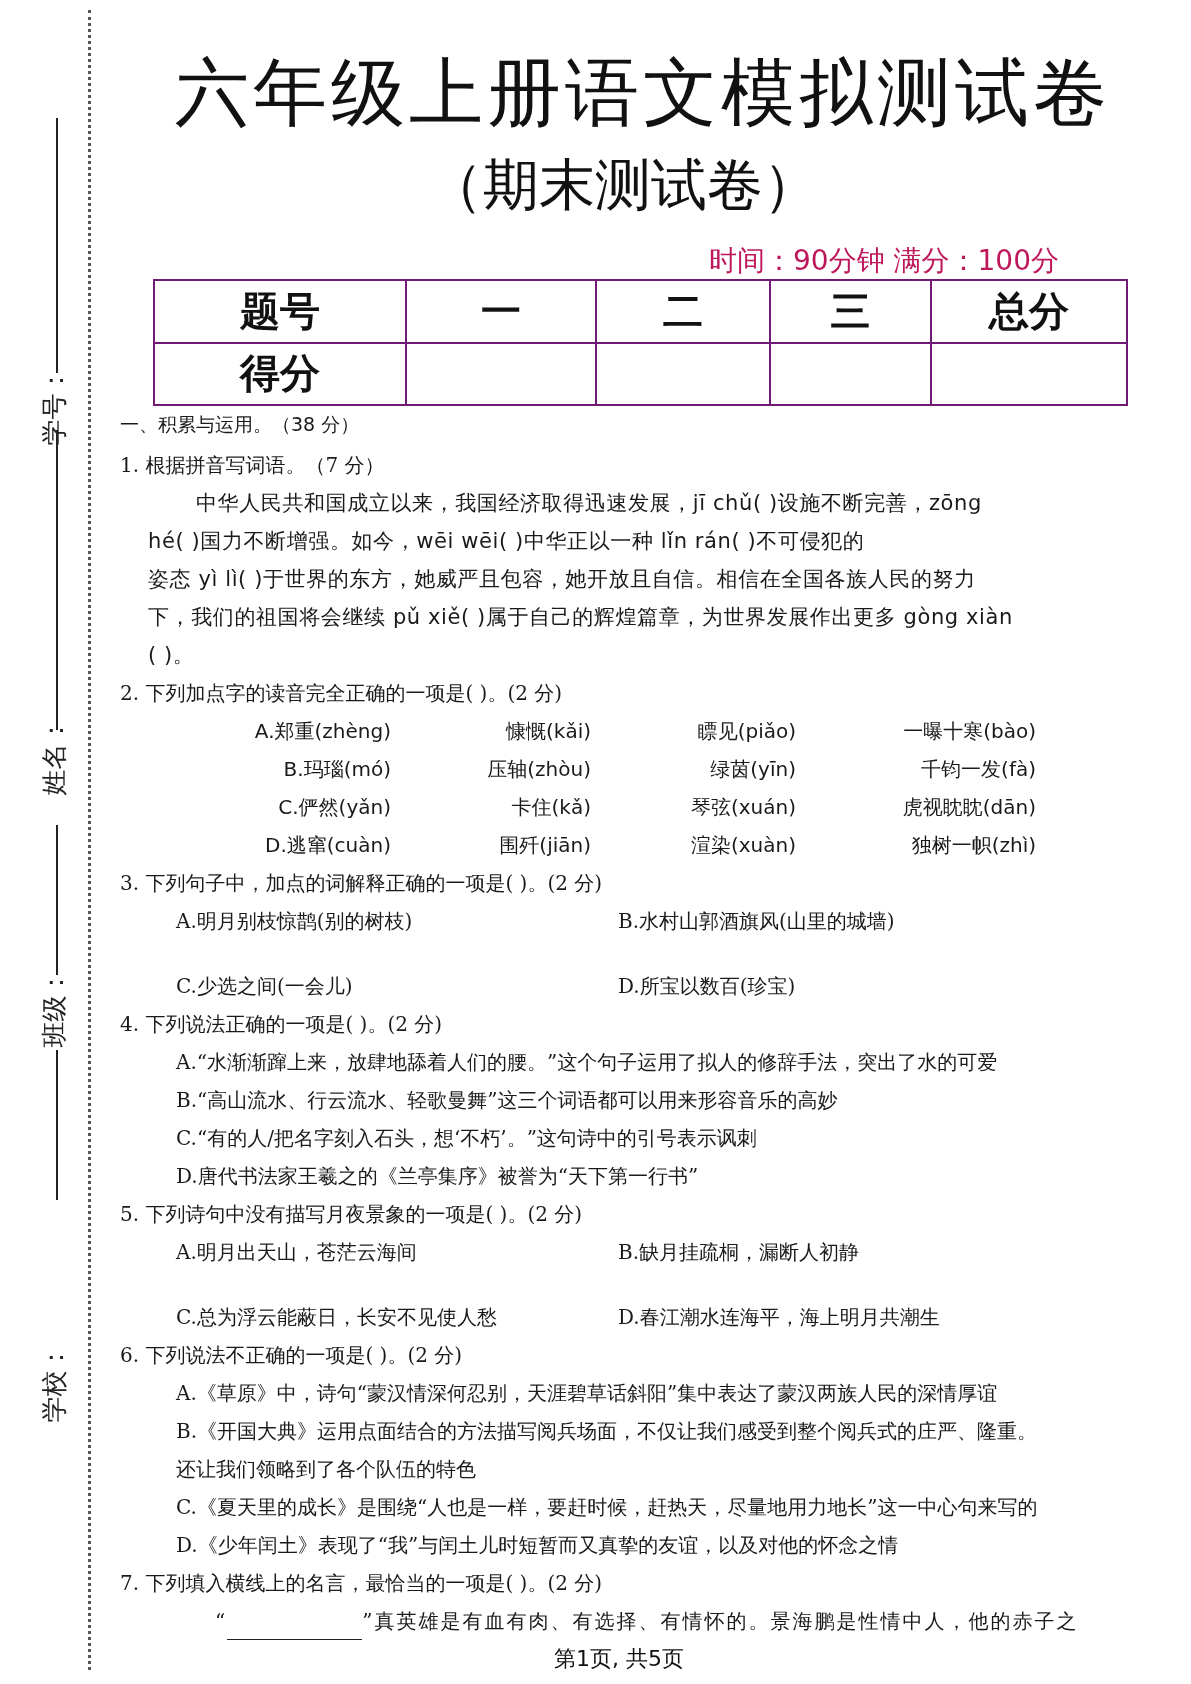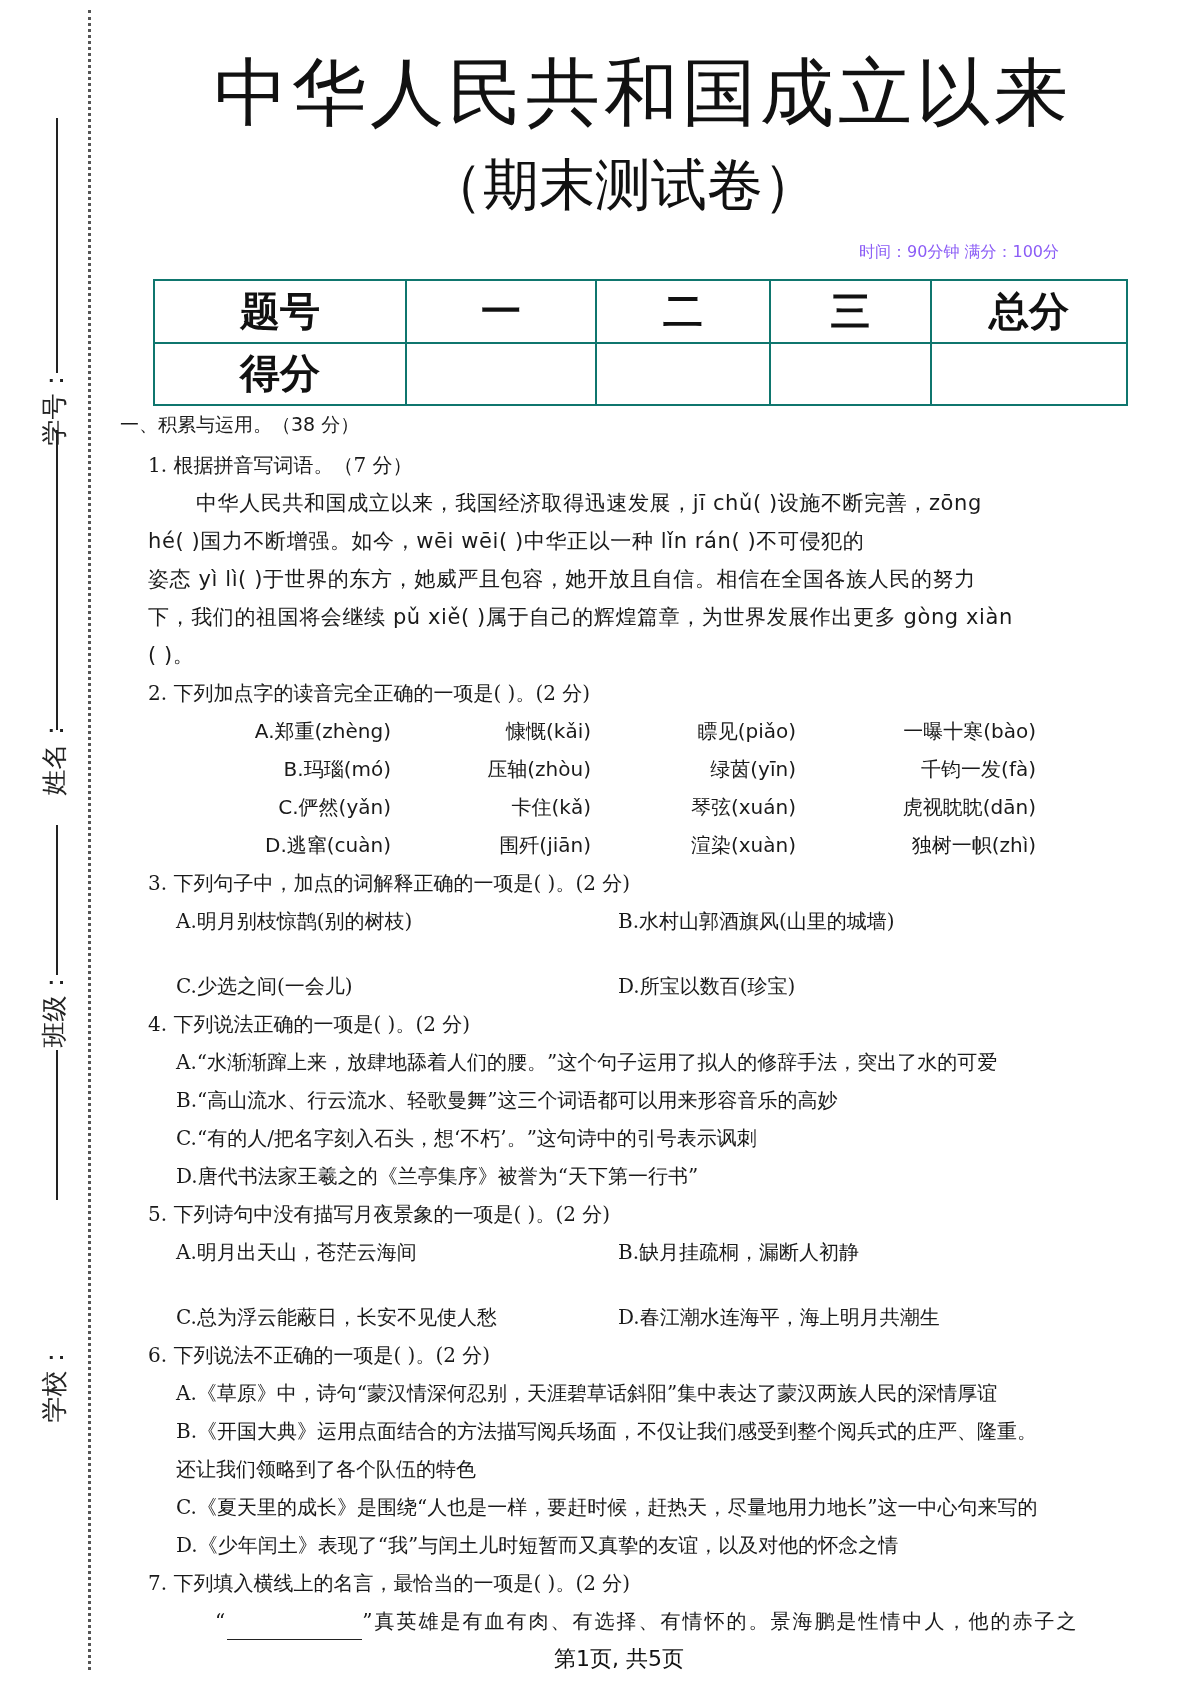--- a/index.html
+++ b/index.html
@@ -96,7 +96,7 @@
   <div class="label" style="top:335px;">学校：</div>
 </div>
 
-<div class="title">中华人民共和国成立以来</div>
+<div class="title">六年级上册语文模拟测试卷</div>
 <div class="subtitle">（期末测试卷）</div>
 <div class="meta">时间：90分钟  满分：100分</div>
 

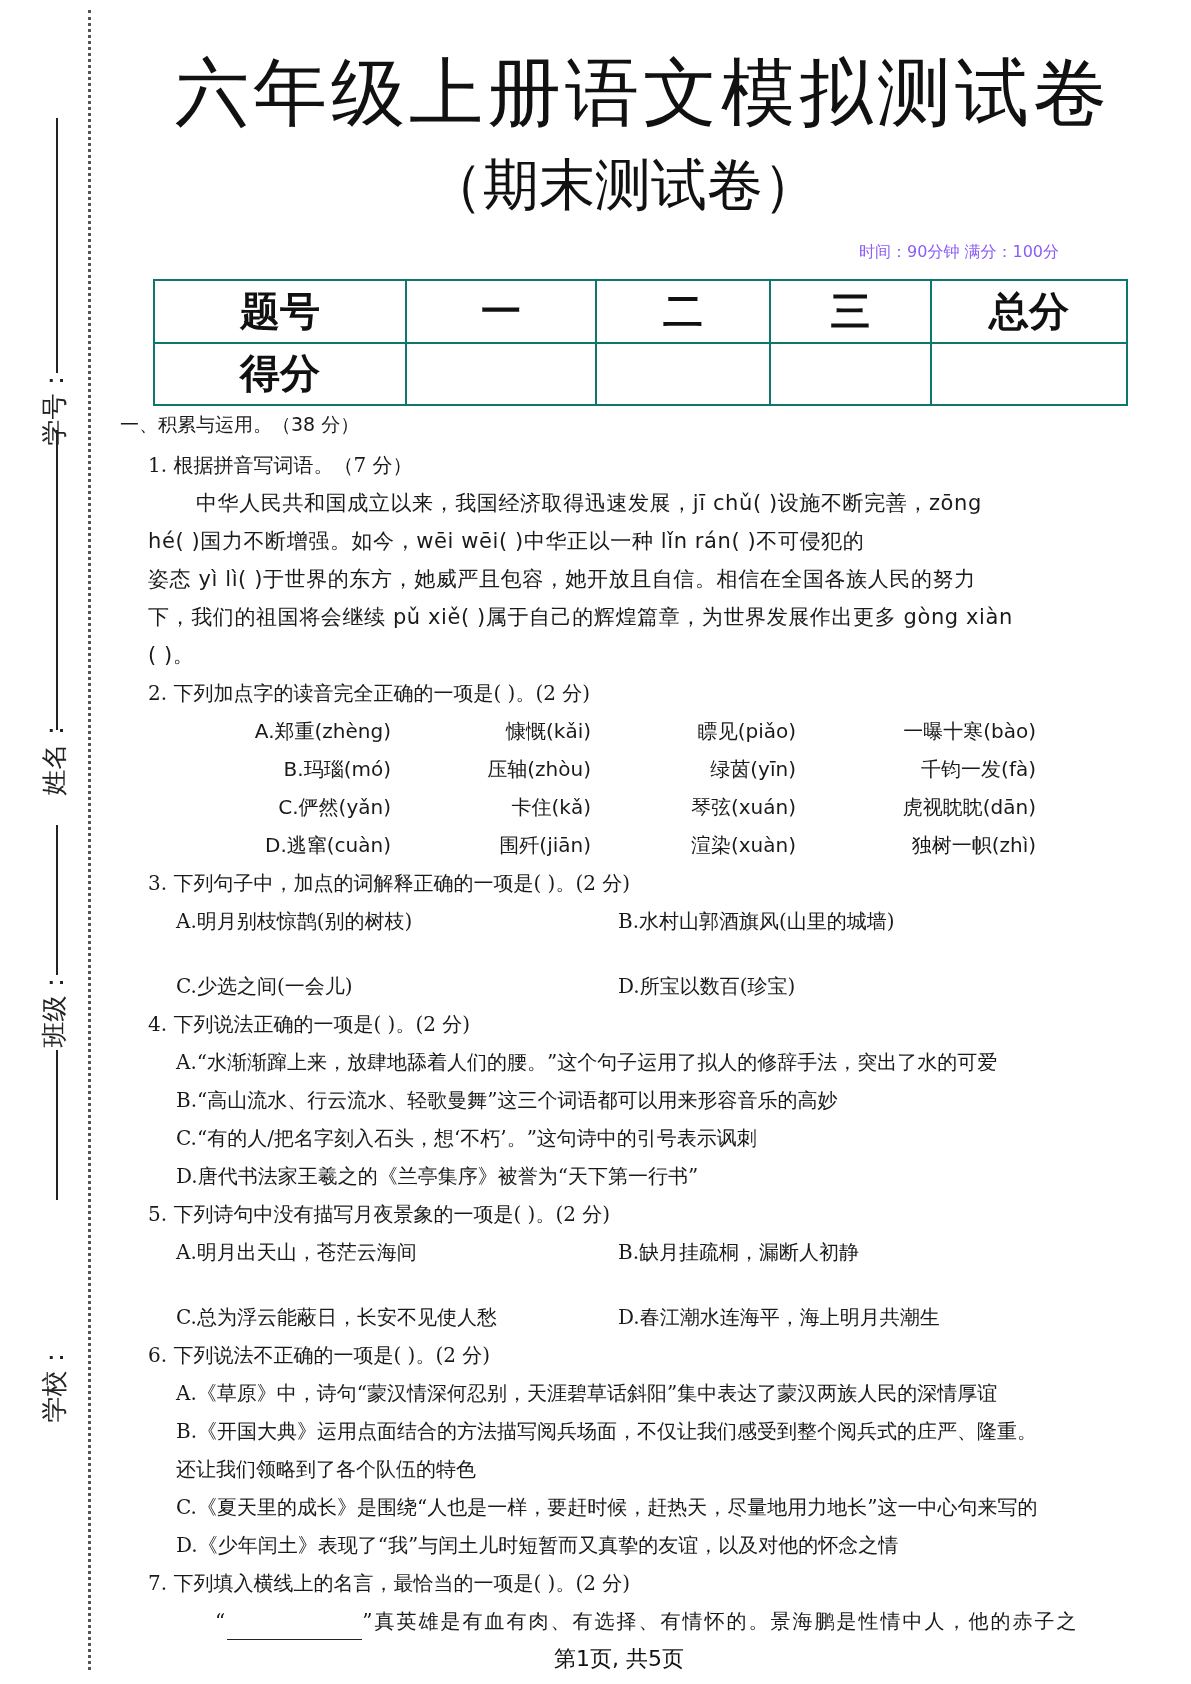--- a/index.html
+++ b/index.html
@@ -33,7 +33,7 @@
     text-align: center; font-size: 56px; color: #111;
   }
   .meta {
-    position: absolute; right: 132px; top: 242px; font-size: 16px; color: #8b5cf6;
+    position: absolute; right: 132px; top: 242px; font-size: 28px; color: #be185d;
   }
 
   

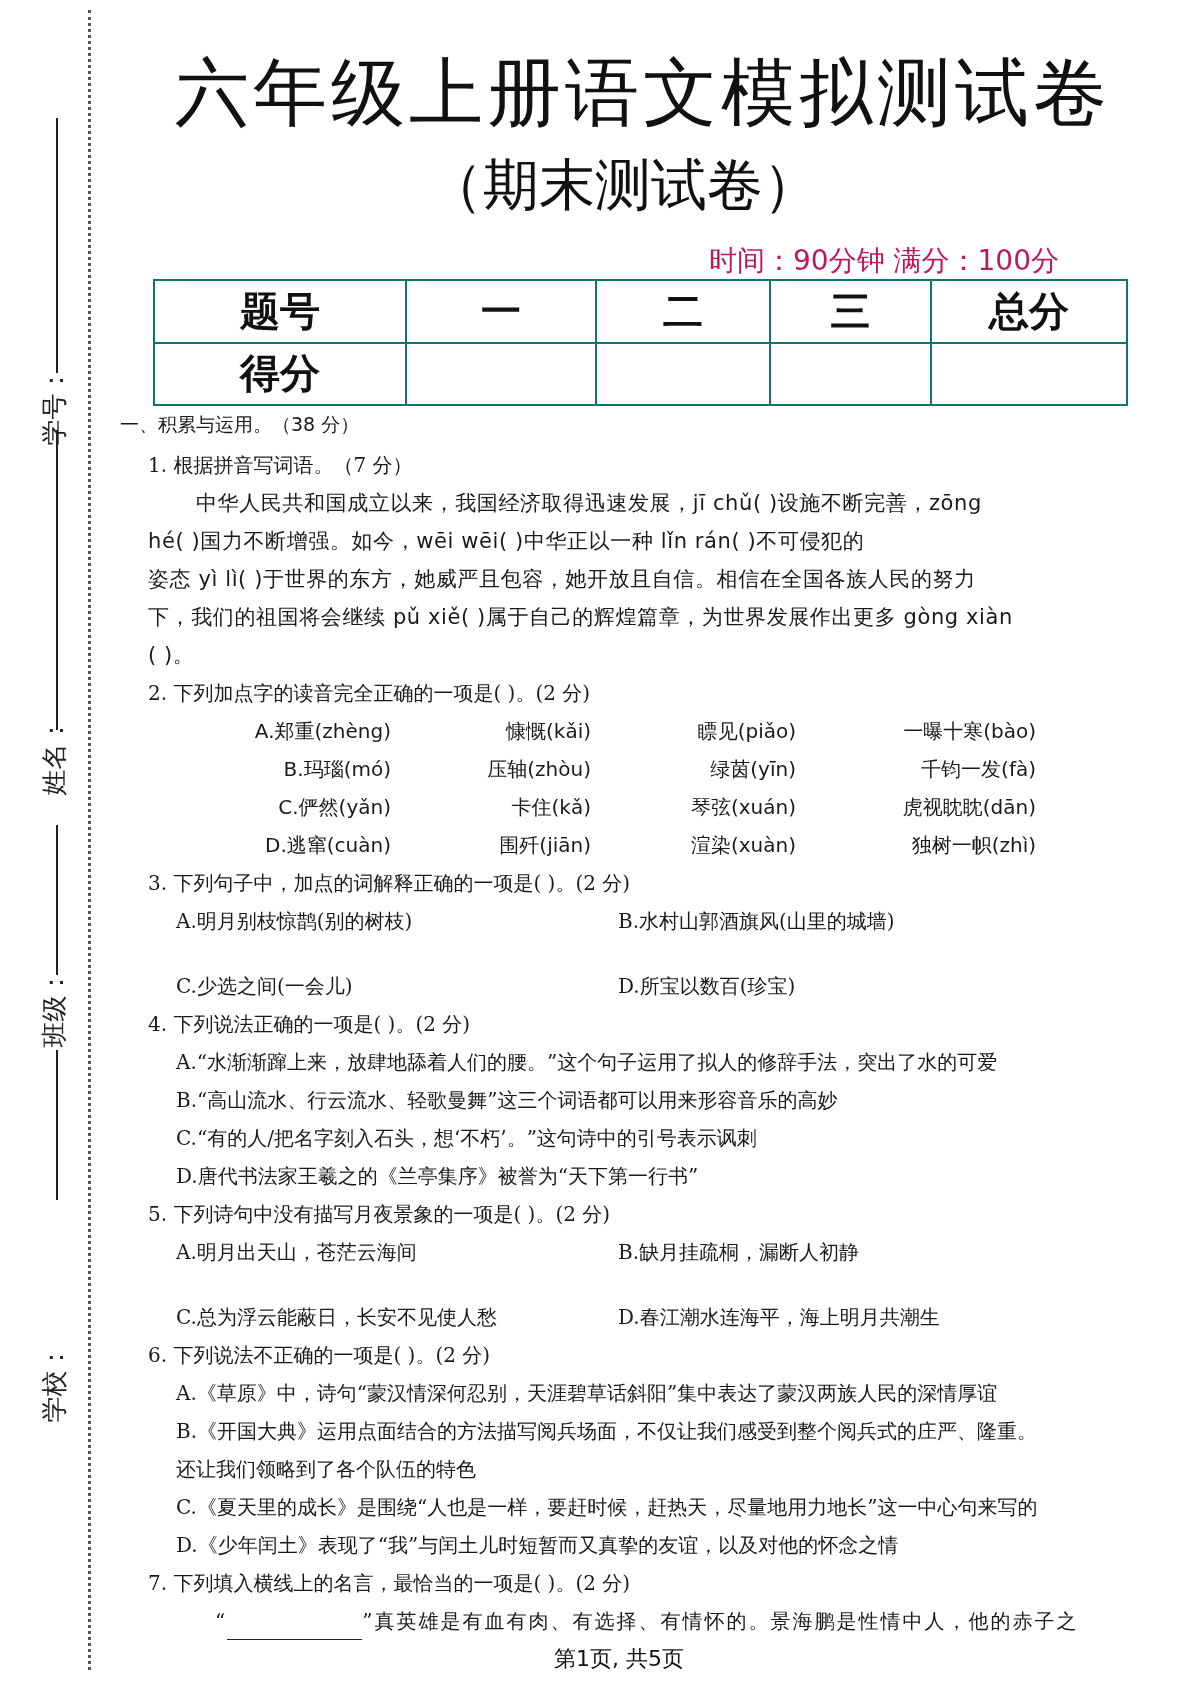--- a/index.html
+++ b/index.html
@@ -42,7 +42,7 @@
     border-collapse: collapse;
   }
   table.score td {
-    border: 2px solid #0f766e; text-align: center; font-size: 40px;
+    border: 2px solid #701a75; text-align: center; font-size: 40px;
     font-family: "DejaVu Serif", serif; font-weight: bold; color: #111;
   }
   table.score td.hdr { font-weight: bold; }

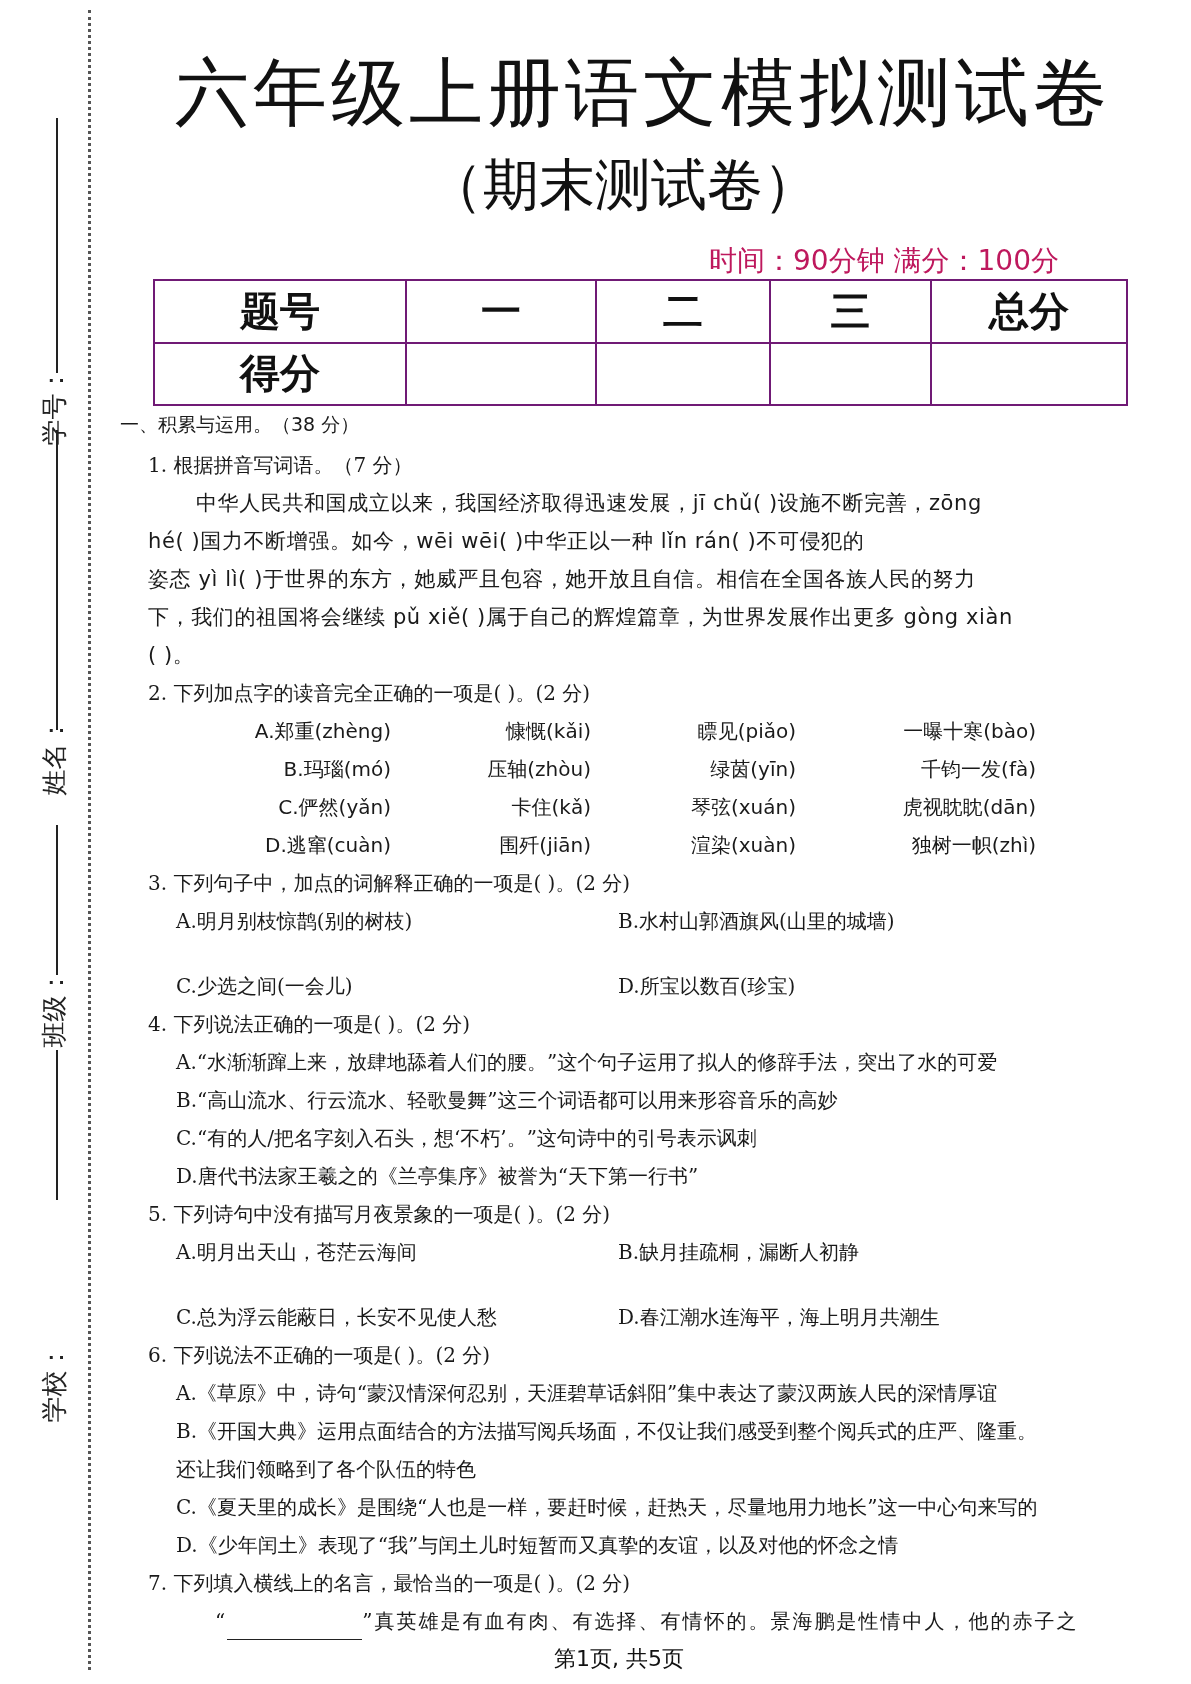--- a/index.html
+++ b/index.html
@@ -55,7 +55,7 @@
   .section {
     font-size: 19px; line-height: 32px; margin-bottom: 6px;
   }
-  .q { margin-left: 28px; font-family: "DejaVu Serif", serif; font-size: 20px; }
+  .q { font-family: "DejaVu Serif", serif; font-size: 20px; }
   .q-head { height: 38px; line-height: 38px; }
   .para { margin-left: 28px; font-size: 21px; line-height: 38px; }
   .para .line { height: 38px; white-space: nowrap; letter-spacing: 0.6px; }

